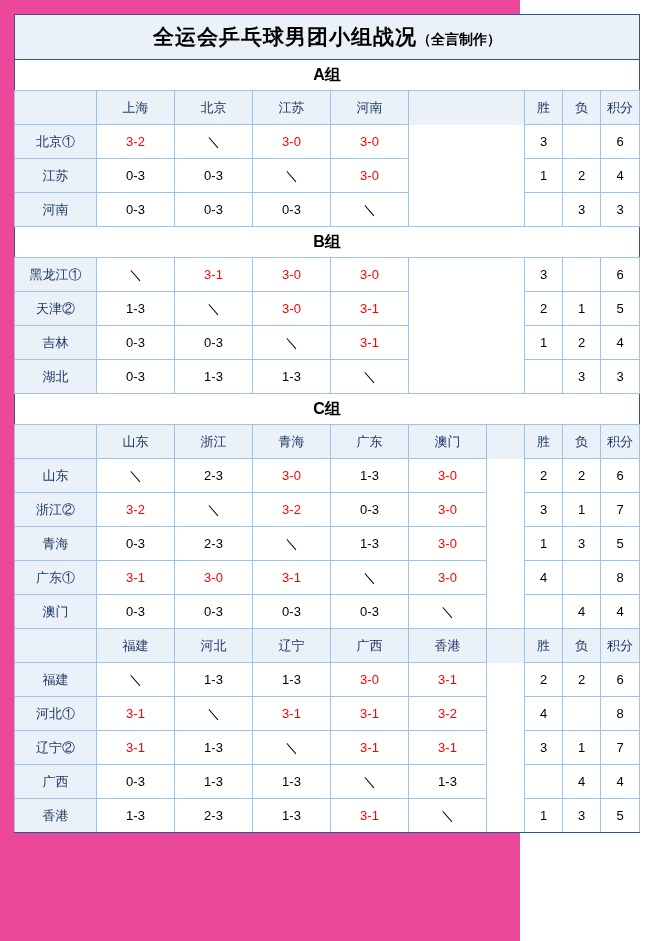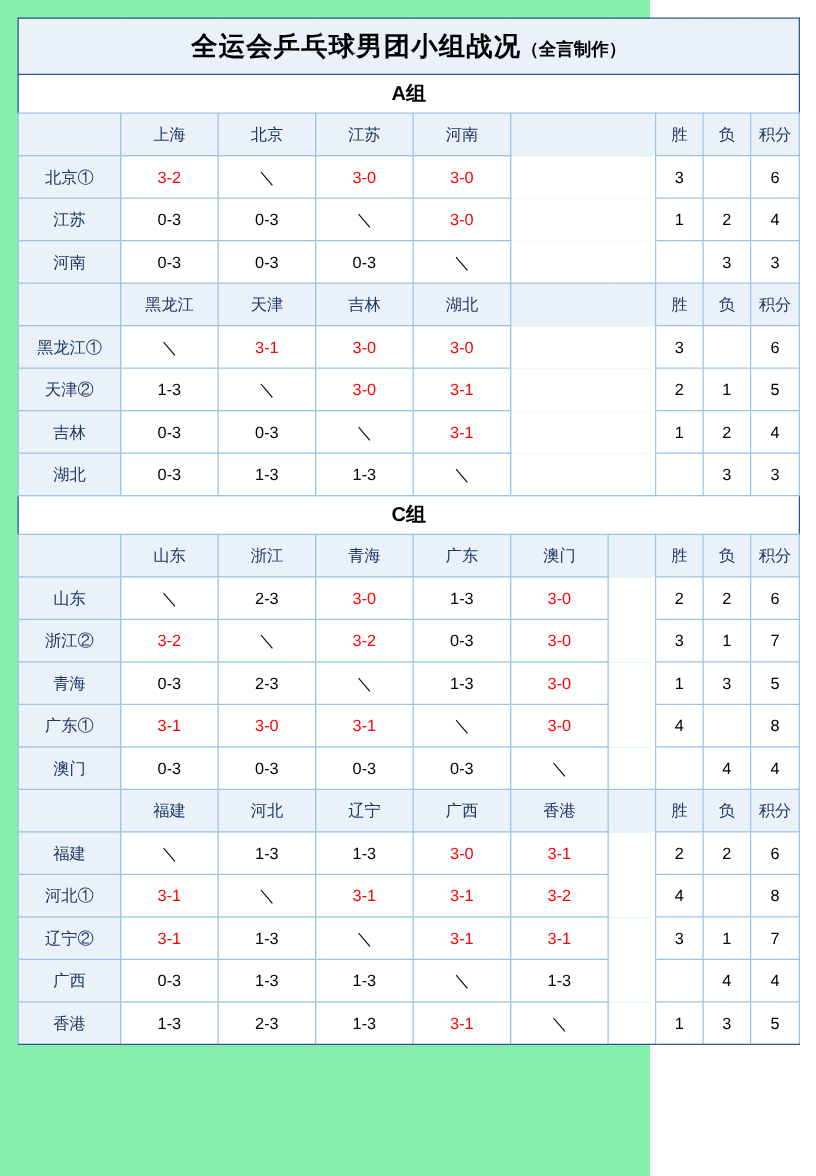--- a/index.html
+++ b/index.html
@@ -18,7 +18,7 @@
     height: 941px;
     box-sizing: border-box;
     padding: 14px 14px 14px 14px;
-    background: #86efac;
+    background: #ec4899;
   }
   .sheet {
     width: 625px;

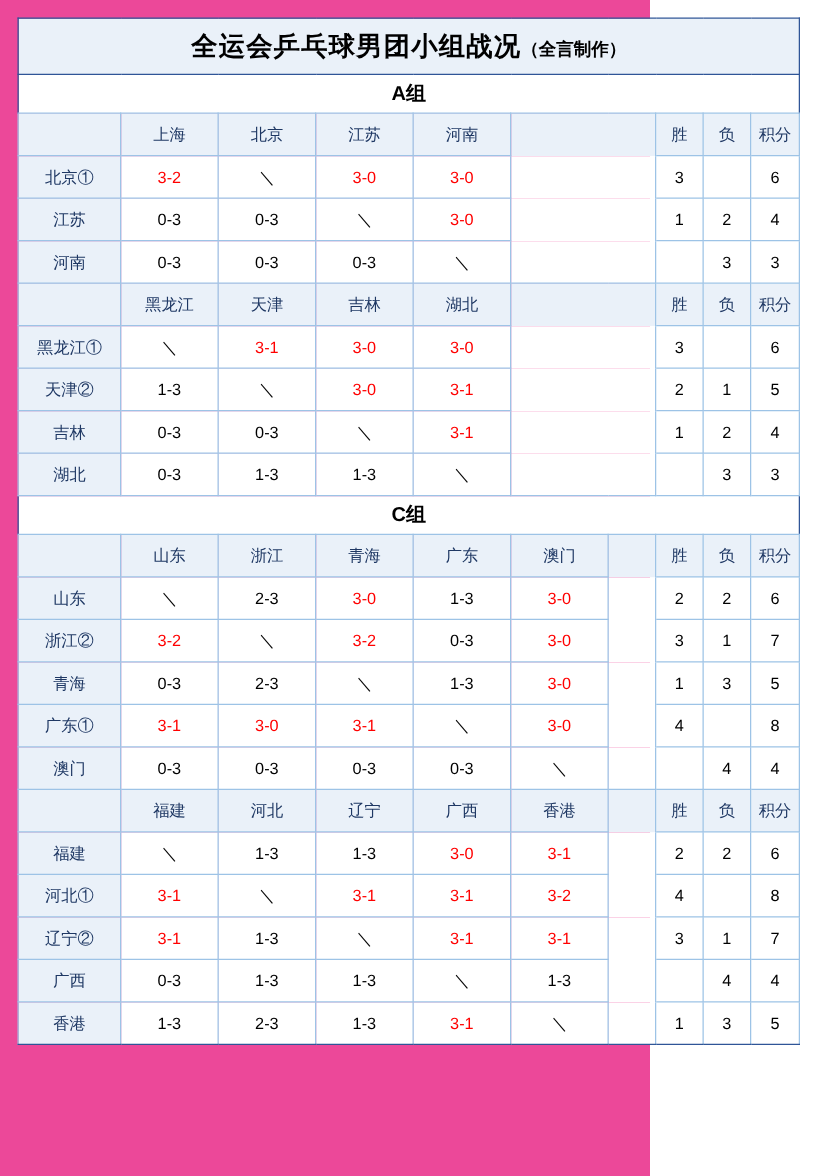--- a/index.html
+++ b/index.html
@@ -169,6 +169,9 @@
           <td>3</td>
           <td>3</td>
         </tr>
+        <tr class="group-row">
+          <td colspan="10">B组</td>
+        </tr>
         <tr class="hdr">
           <td></td>
           <td>黑龙江</td>

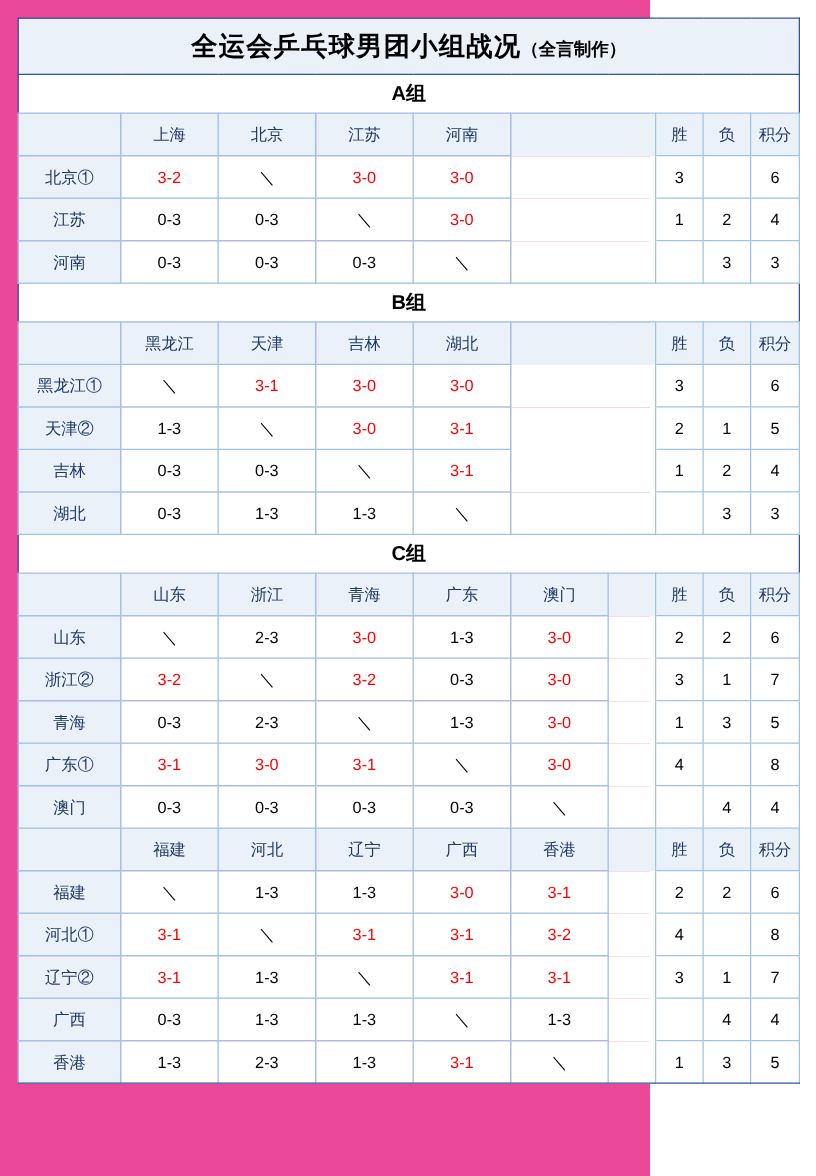--- a/index.html
+++ b/index.html
@@ -172,17 +172,6 @@
         <tr class="group-row">
           <td colspan="10">B组</td>
         </tr>
-        <tr class="hdr">
-          <td></td>
-          <td>黑龙江</td>
-          <td>天津</td>
-          <td>吉林</td>
-          <td>湖北</td>
-          <td colspan="2" class="gap gap-top"></td>
-          <td>胜</td>
-          <td>负</td>
-          <td>积分</td>
-        </tr>
         <tr>
           <td class="rowname">黑龙江①</td>
           <td class="slash">＼</td>

